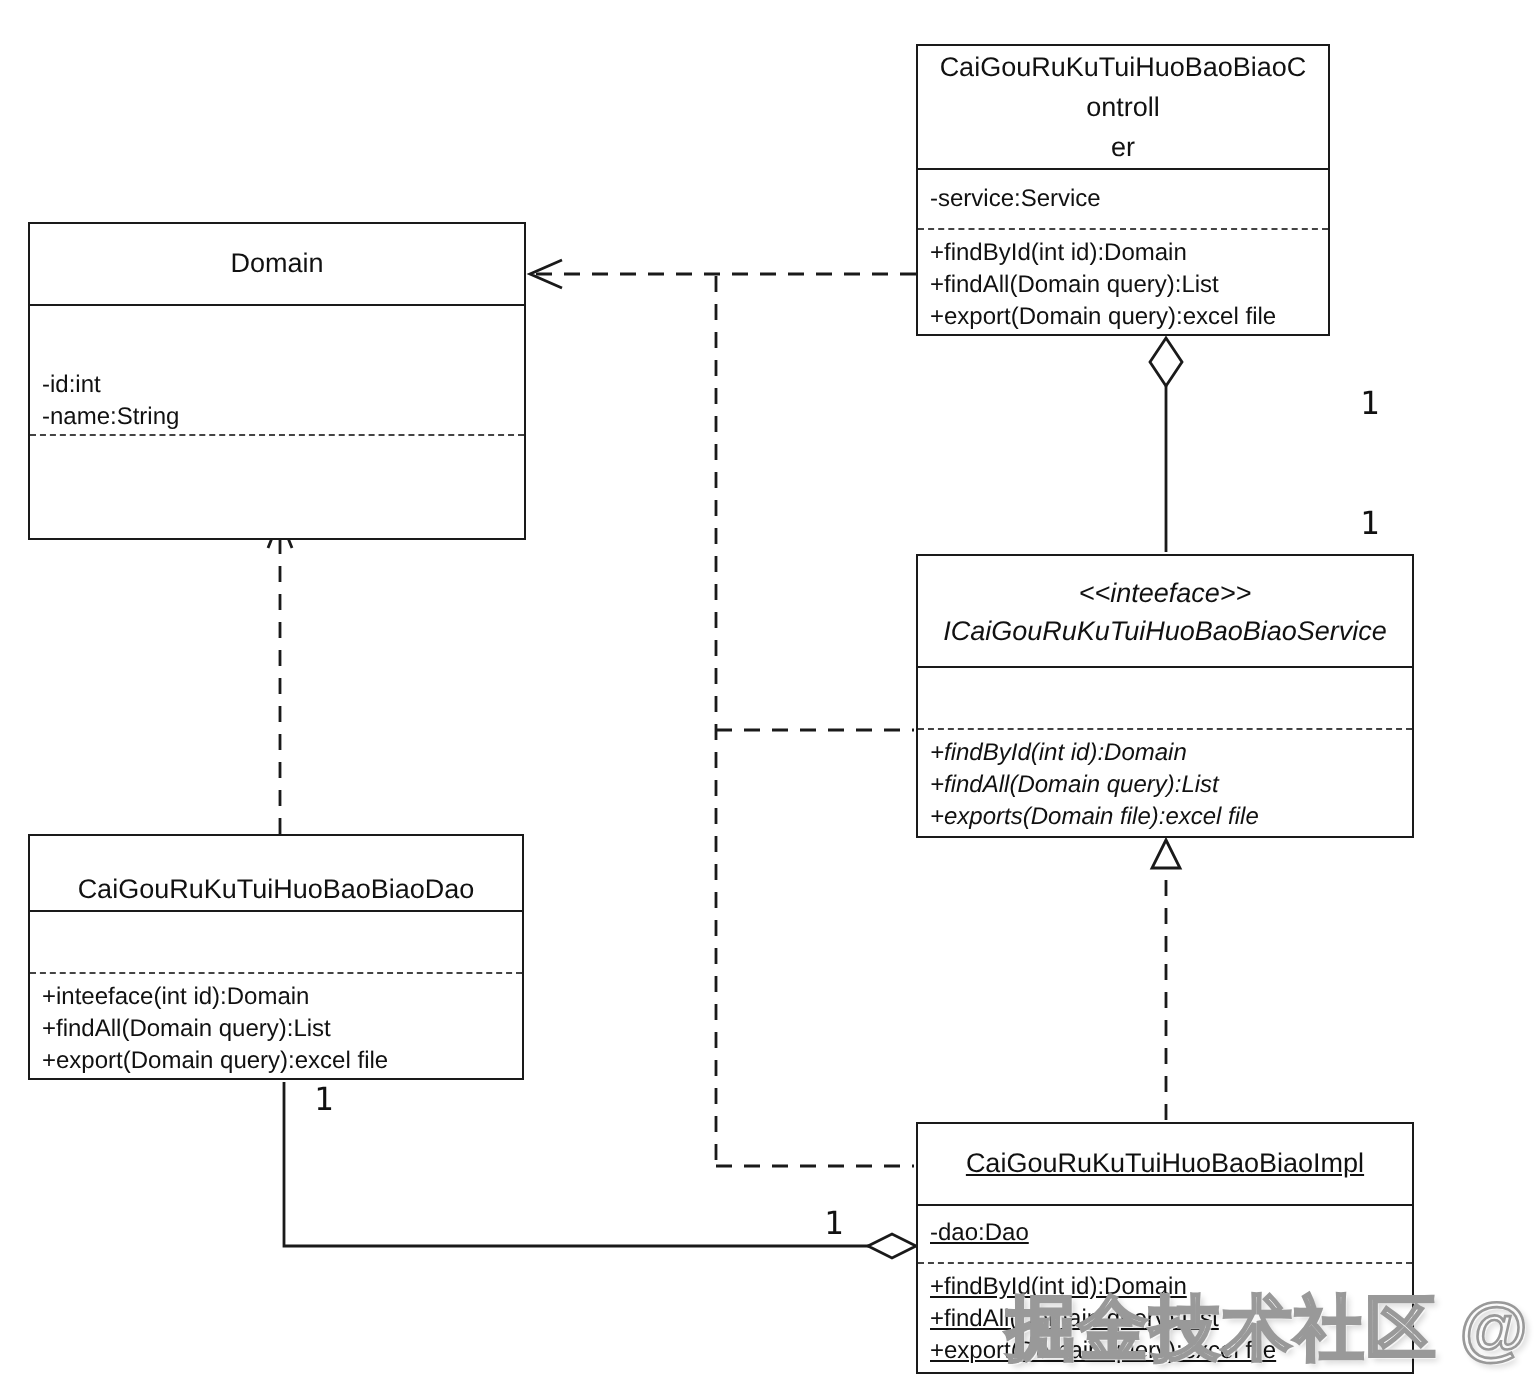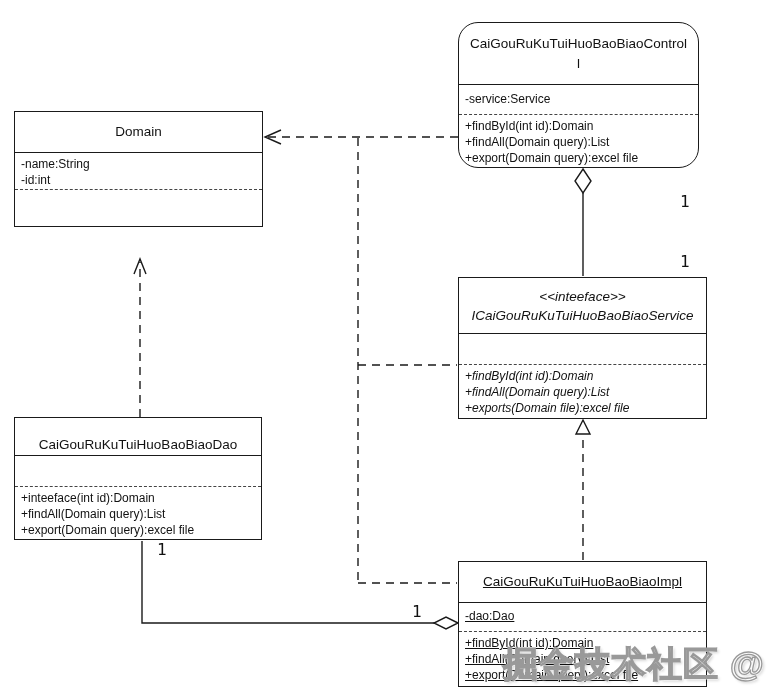--- a/index.html
+++ b/index.html
@@ -38,7 +38,7 @@
     text-shadow:1px 1px 0 rgba(255,255,255,0.7),2px 2px 3px rgba(0,0,0,0.18);
   }
   
-  #box-controller{left:458px;top:22px;width:241px;height:146px;border-radius:20px;}
+  #box-controller{left:458px;top:22px;width:207px;height:146px;}
   #box-controller .uml-title{height:62px;}
   #box-controller .uml-attrs{height:30px;padding-top:6px;}
   #box-domain{left:14px;top:111px;width:249px;height:116px;}

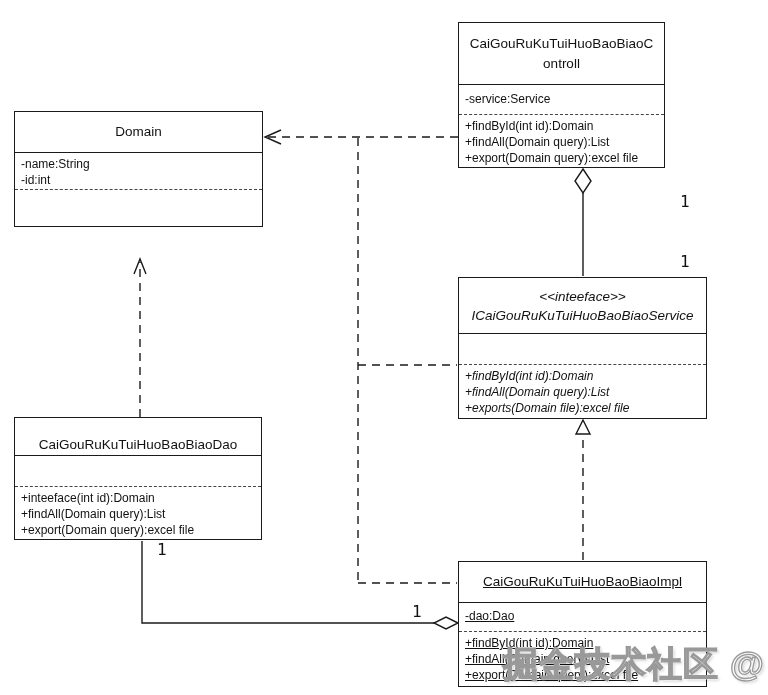--- a/index.html
+++ b/index.html
@@ -104,6 +104,7 @@
   <div class="uml-class" id="box-controller">
     <div class="uml-title">
         <div class="title-line">CaiGouRuKuTuiHuoBaoBiaoControll</div>
+        <div class="title-line">er</div>
       </div>
     <div class="uml-attrs">
         <div class="member">-service:Service</div>

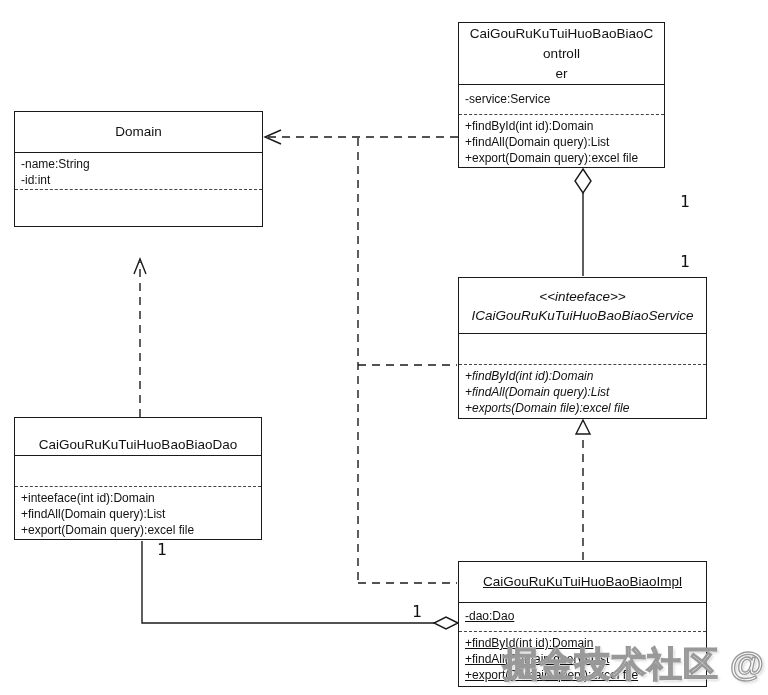--- a/index.html
+++ b/index.html
@@ -41,7 +41,7 @@
   #box-controller{left:458px;top:22px;width:207px;height:146px;}
   #box-controller .uml-title{height:62px;}
   #box-controller .uml-attrs{height:30px;padding-top:6px;}
-  #box-domain{left:14px;top:111px;width:249px;height:116px;}
+  #box-domain{left:14px;top:111px;width:249px;height:159px;gap:28px;}
   #box-domain .uml-title{height:41px;}
   #box-domain .uml-attrs{height:37px;padding-top:3px;}
   #box-service{left:458px;top:277px;width:249px;height:142px;font-style:italic;}

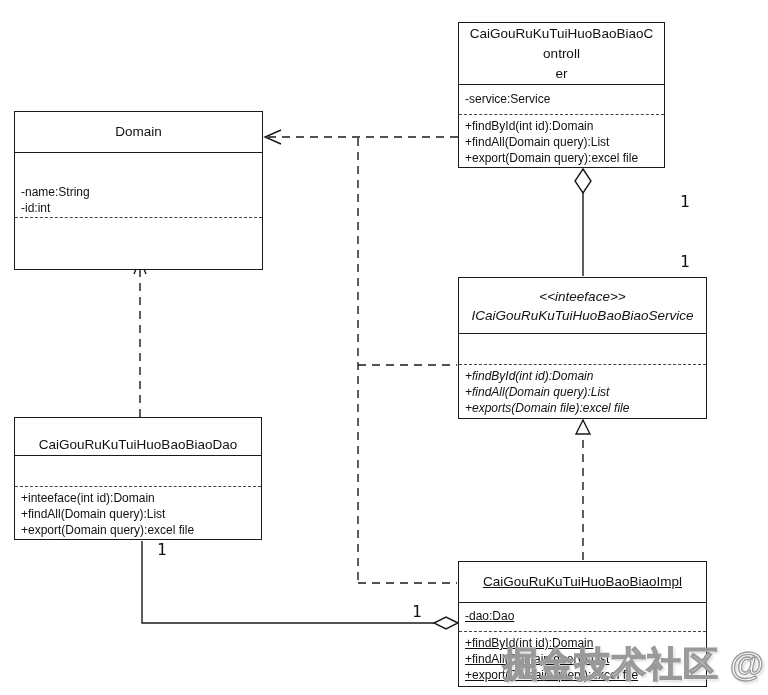--- a/index.html
+++ b/index.html
@@ -121,8 +121,8 @@
         <div class="title-line">Domain</div>
       </div>
     <div class="uml-attrs">
+        <div class="member">-id:int</div>
         <div class="member">-name:String</div>
-        <div class="member">-id:int</div>
       </div>
   </div>
 

